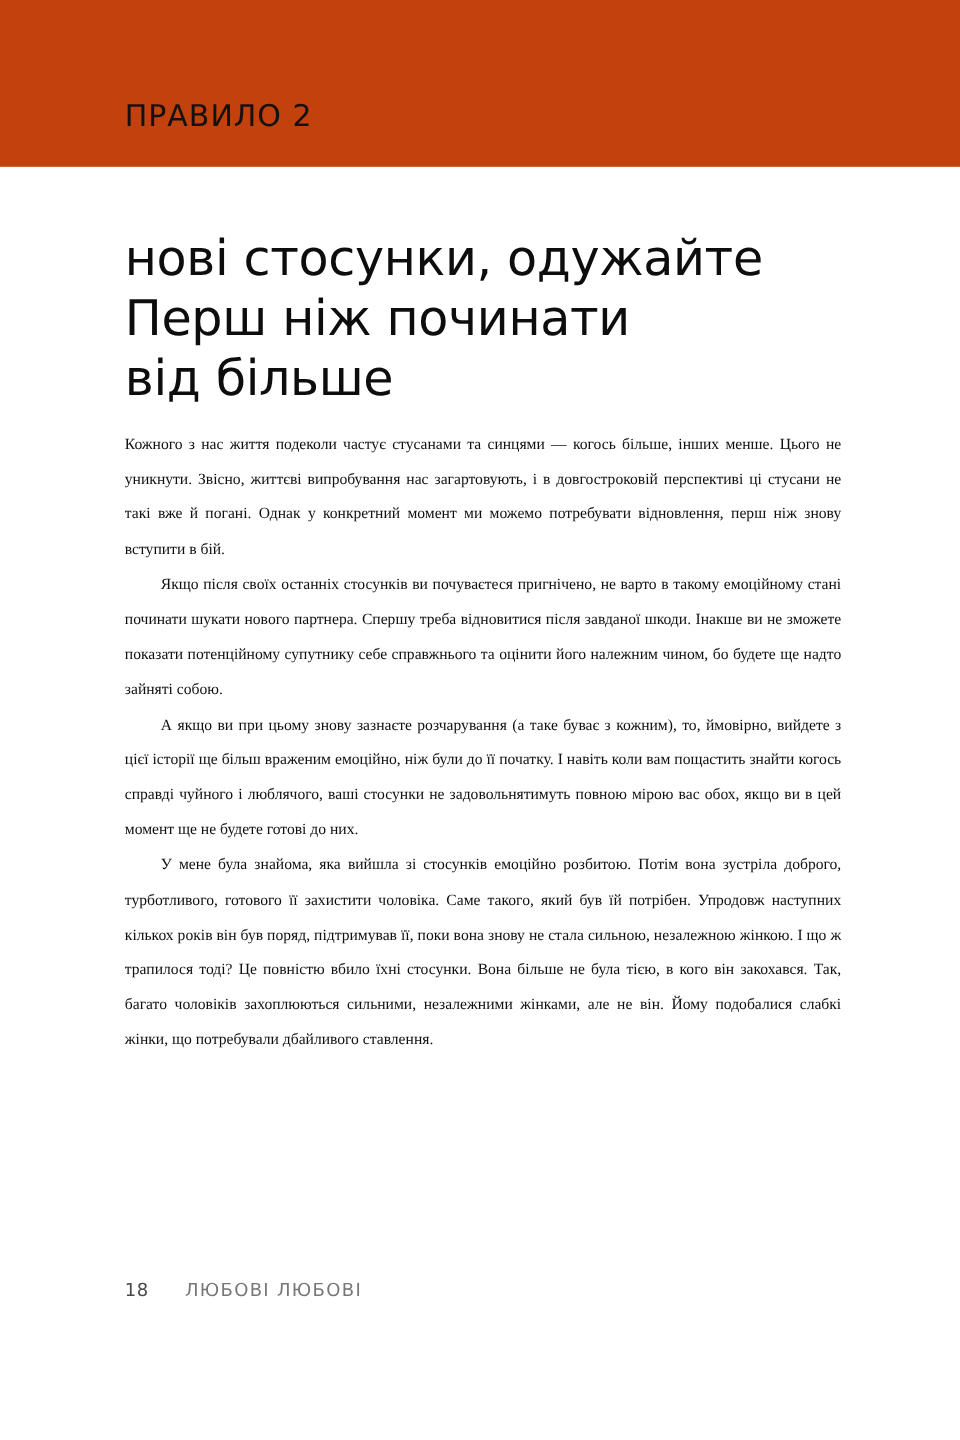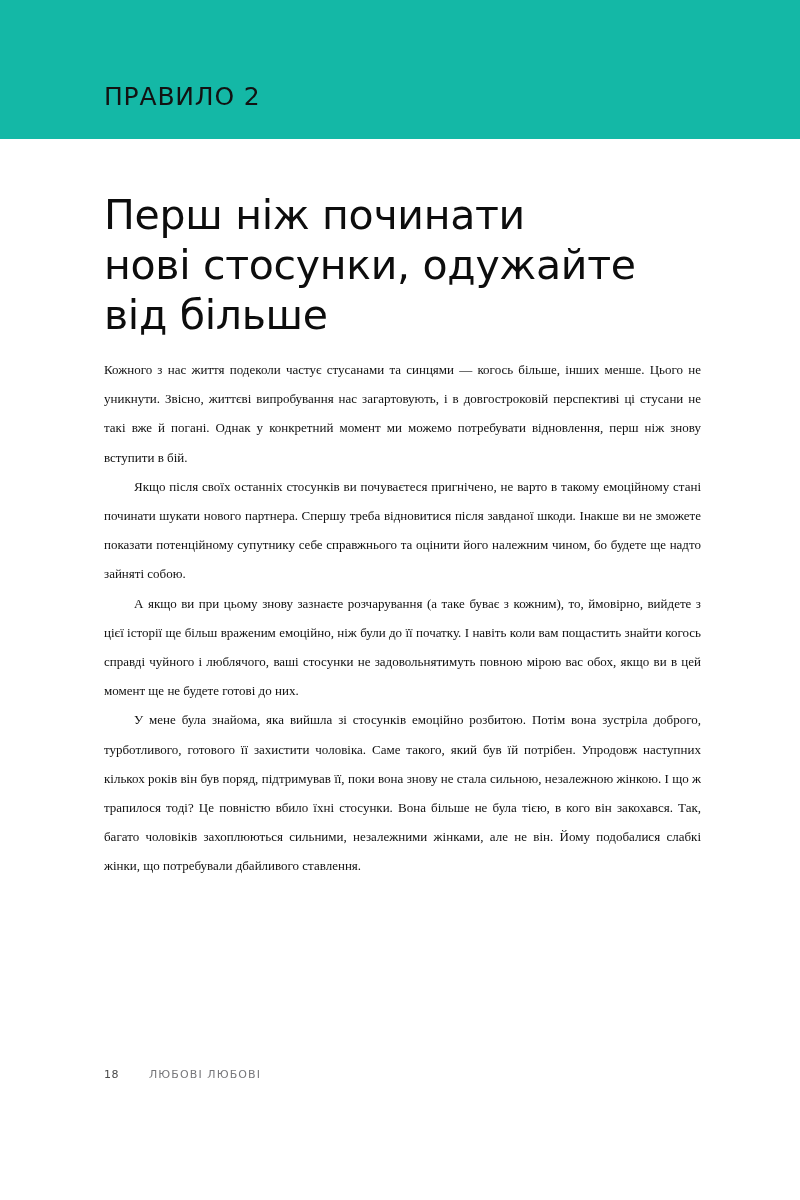--- a/index.html
+++ b/index.html
@@ -30,7 +30,7 @@
     left: 0;
     width: 800px;
     height: 139px;
-    background: #14b8a6;
+    background: #c2410c;
   }
 
   .rule-label {

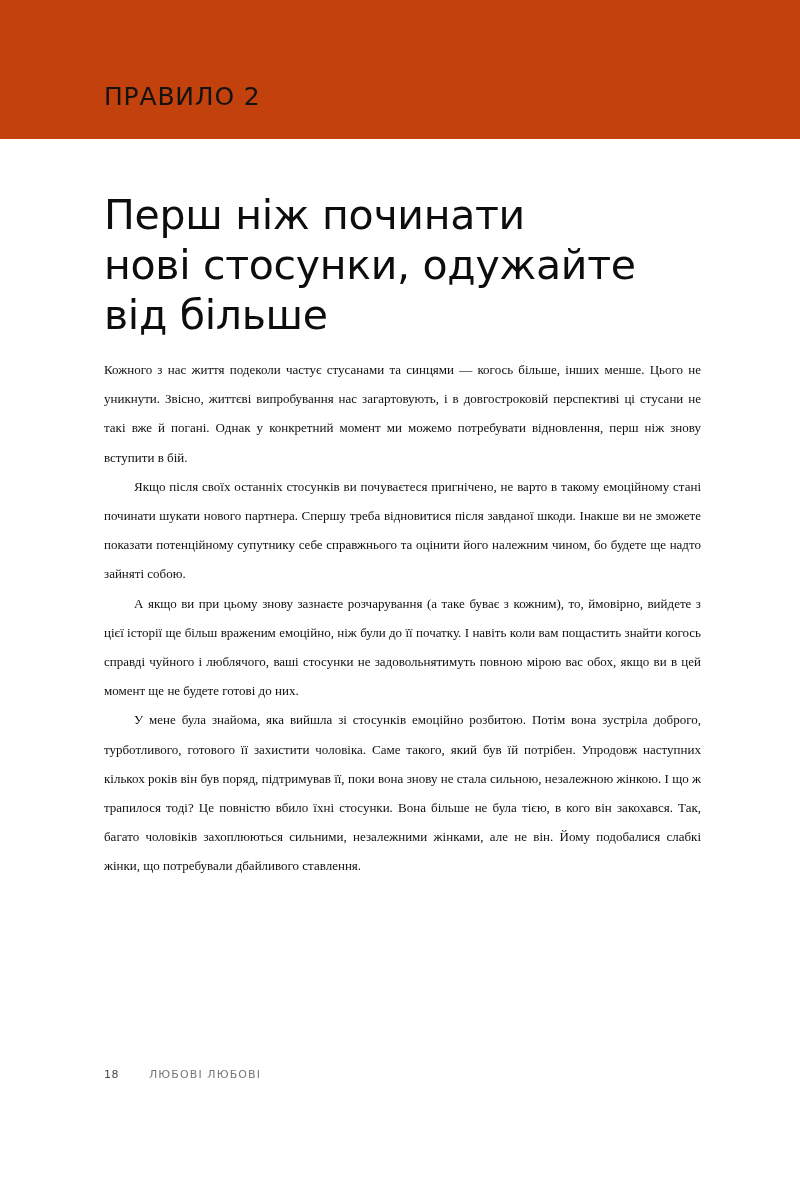--- a/index.html
+++ b/index.html
@@ -119,8 +119,8 @@
   </div>
 
   <h1 class="chapter-title">
+    <span class="tline">нові стосунки, одужайте</span>
     <span class="tline">Перш ніж починати</span>
-    <span class="tline">нові стосунки, одужайте</span>
     <span class="tline">від більше</span>
   </h1>
 

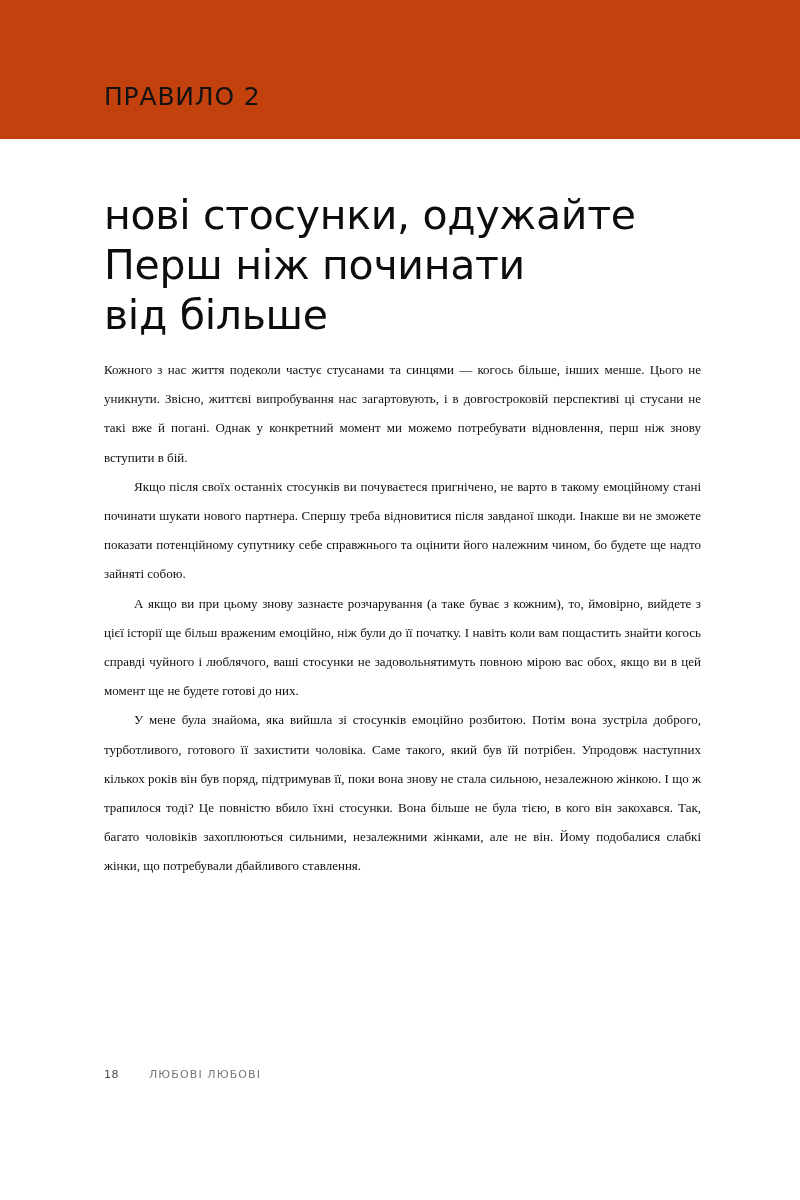--- a/index.html
+++ b/index.html
@@ -94,7 +94,7 @@
     display: flex;
     align-items: center;
     font-family: "DejaVu Sans", sans-serif;
-    font-size: 11px;
+    font-size: 15px;
     line-height: 20px;
     letter-spacing: 1.1px;
     color: #6e6e6e;

